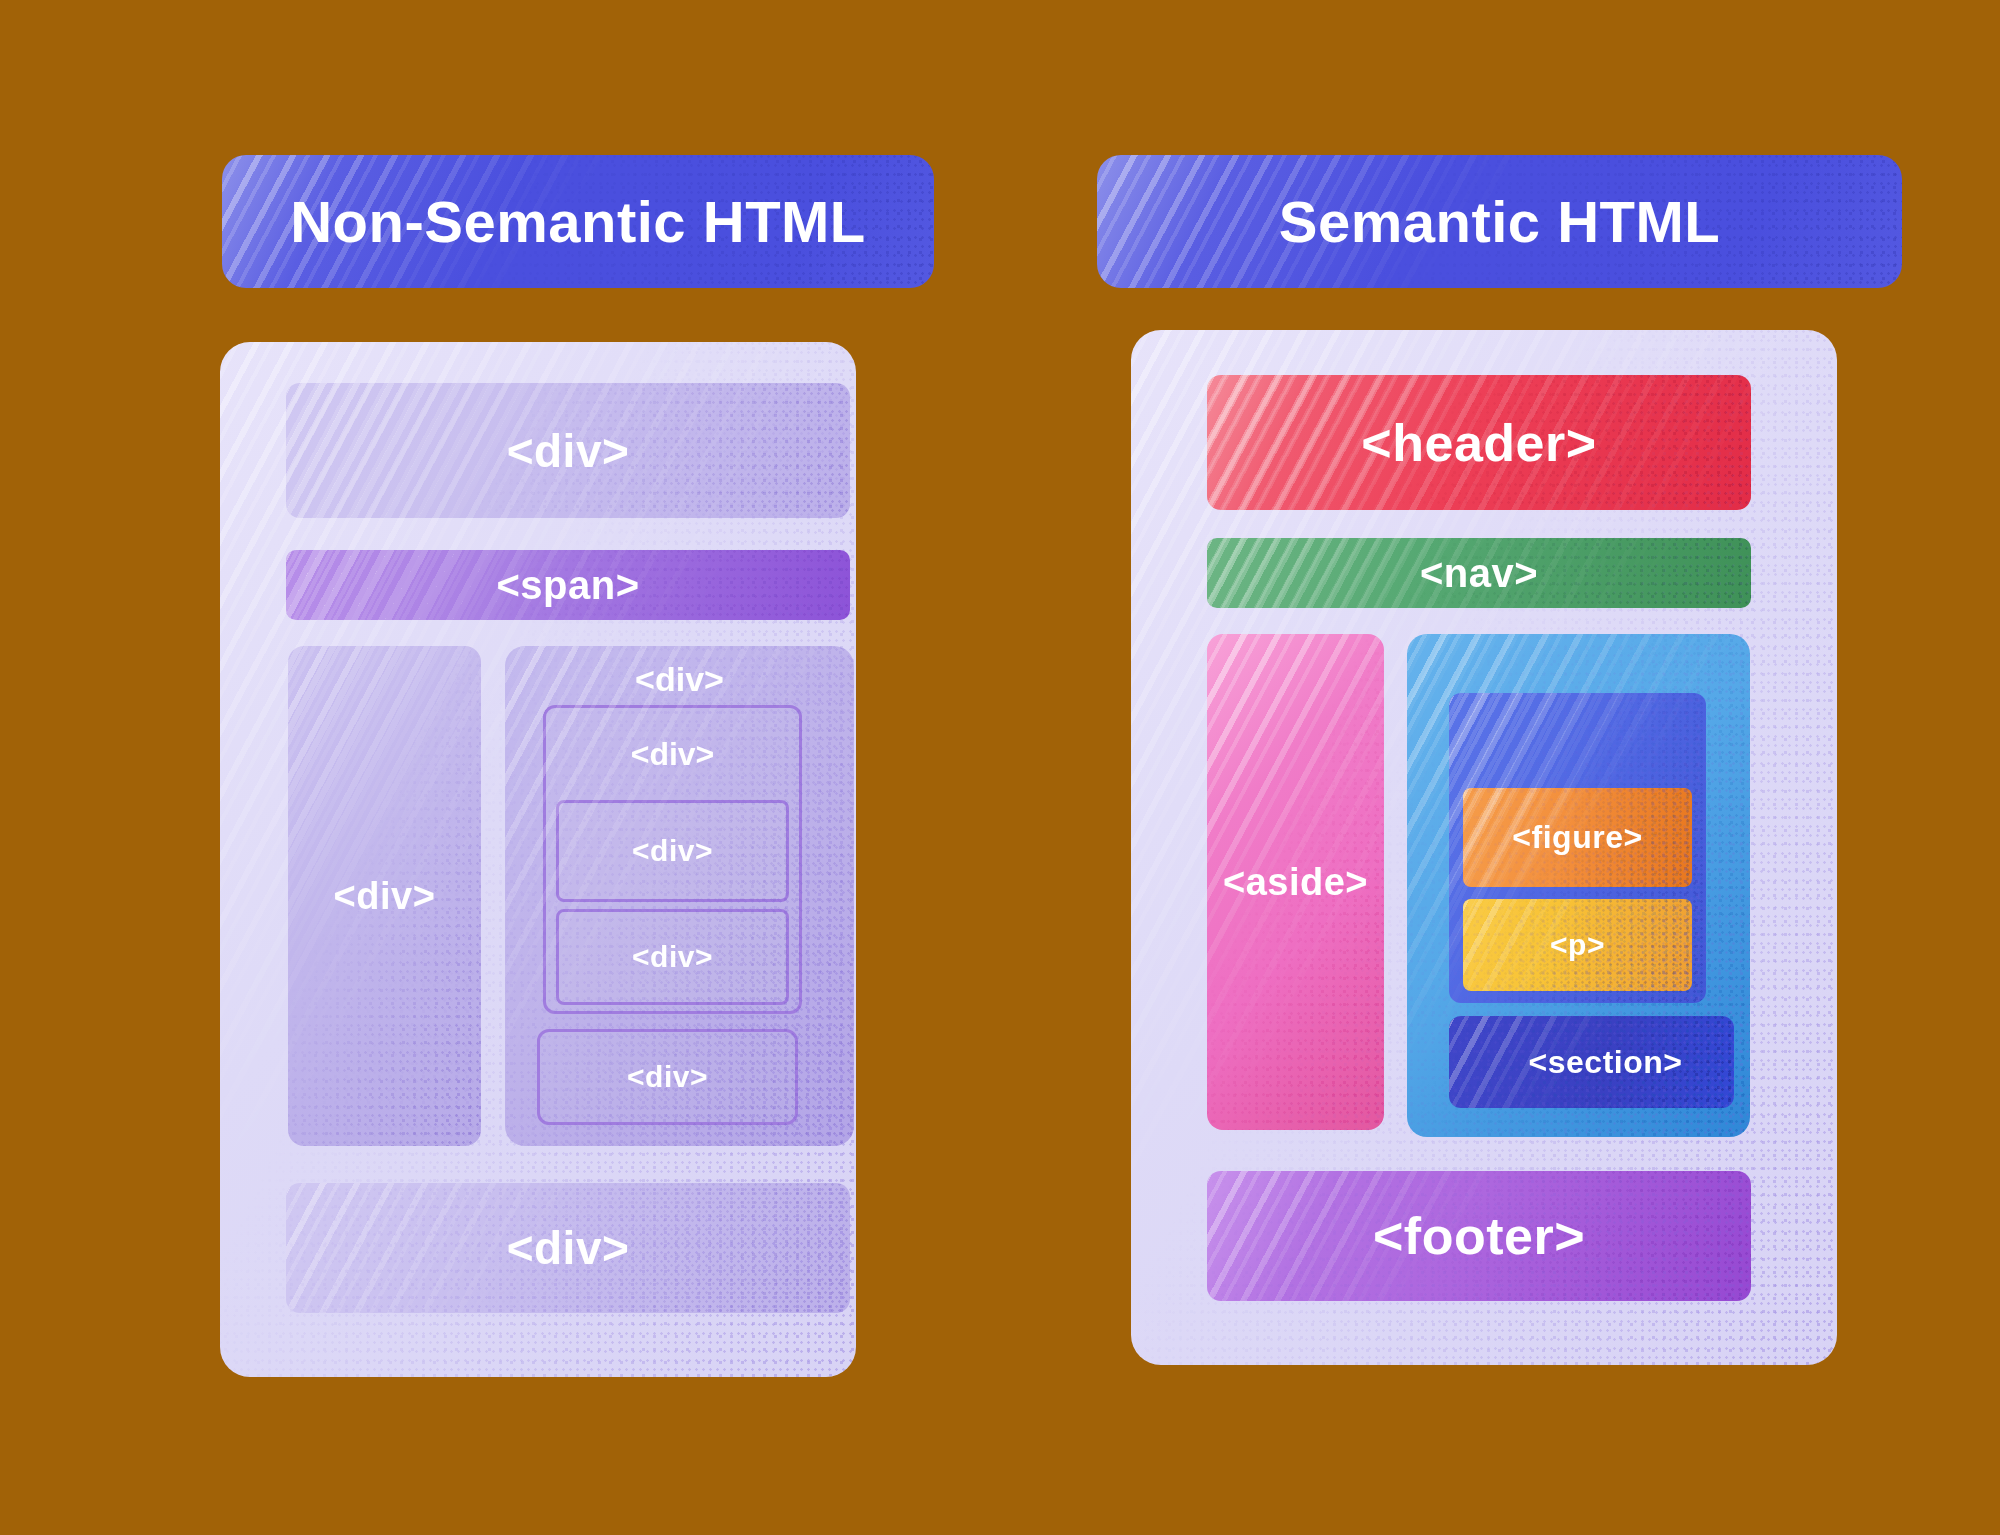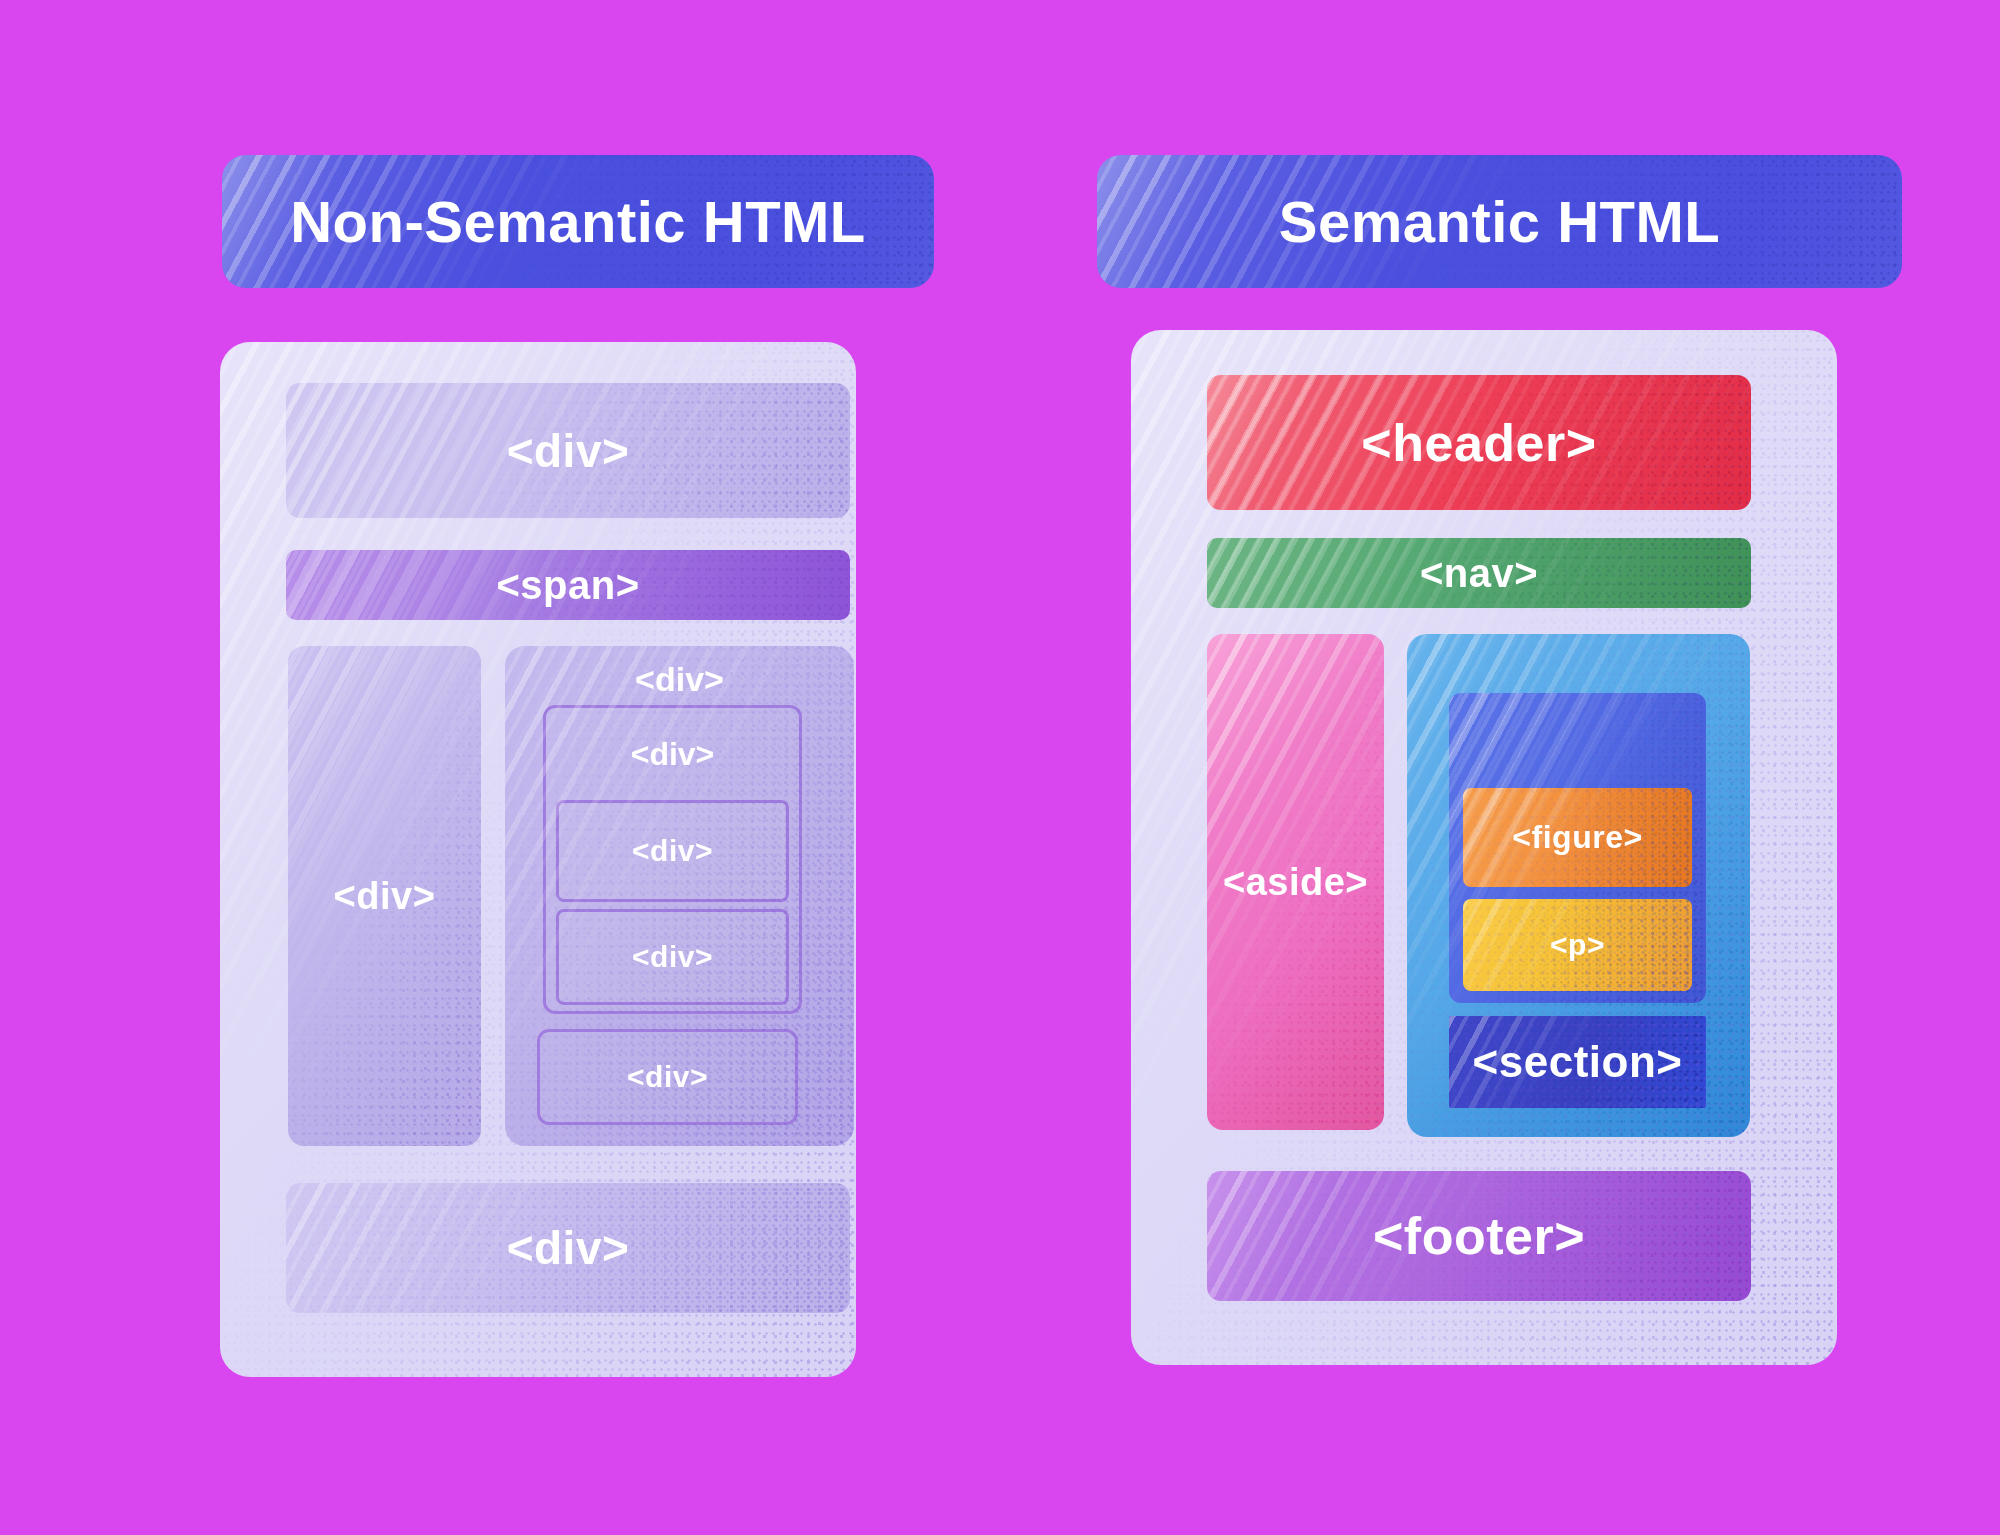--- a/index.html
+++ b/index.html
@@ -4,7 +4,7 @@
 <style>
   html,body{margin:0;padding:0;background:#ffffff;}
   .canvas{
-    position:relative;width:2000px;height:1535px;background:#d946ef;overflow:hidden;
+    position:relative;width:2000px;height:1535px;background:#a16207;overflow:hidden;
     font-family:"Liberation Sans","DejaVu Sans",sans-serif;font-weight:700;color:#fff;
   }
   .abs{position:absolute;}

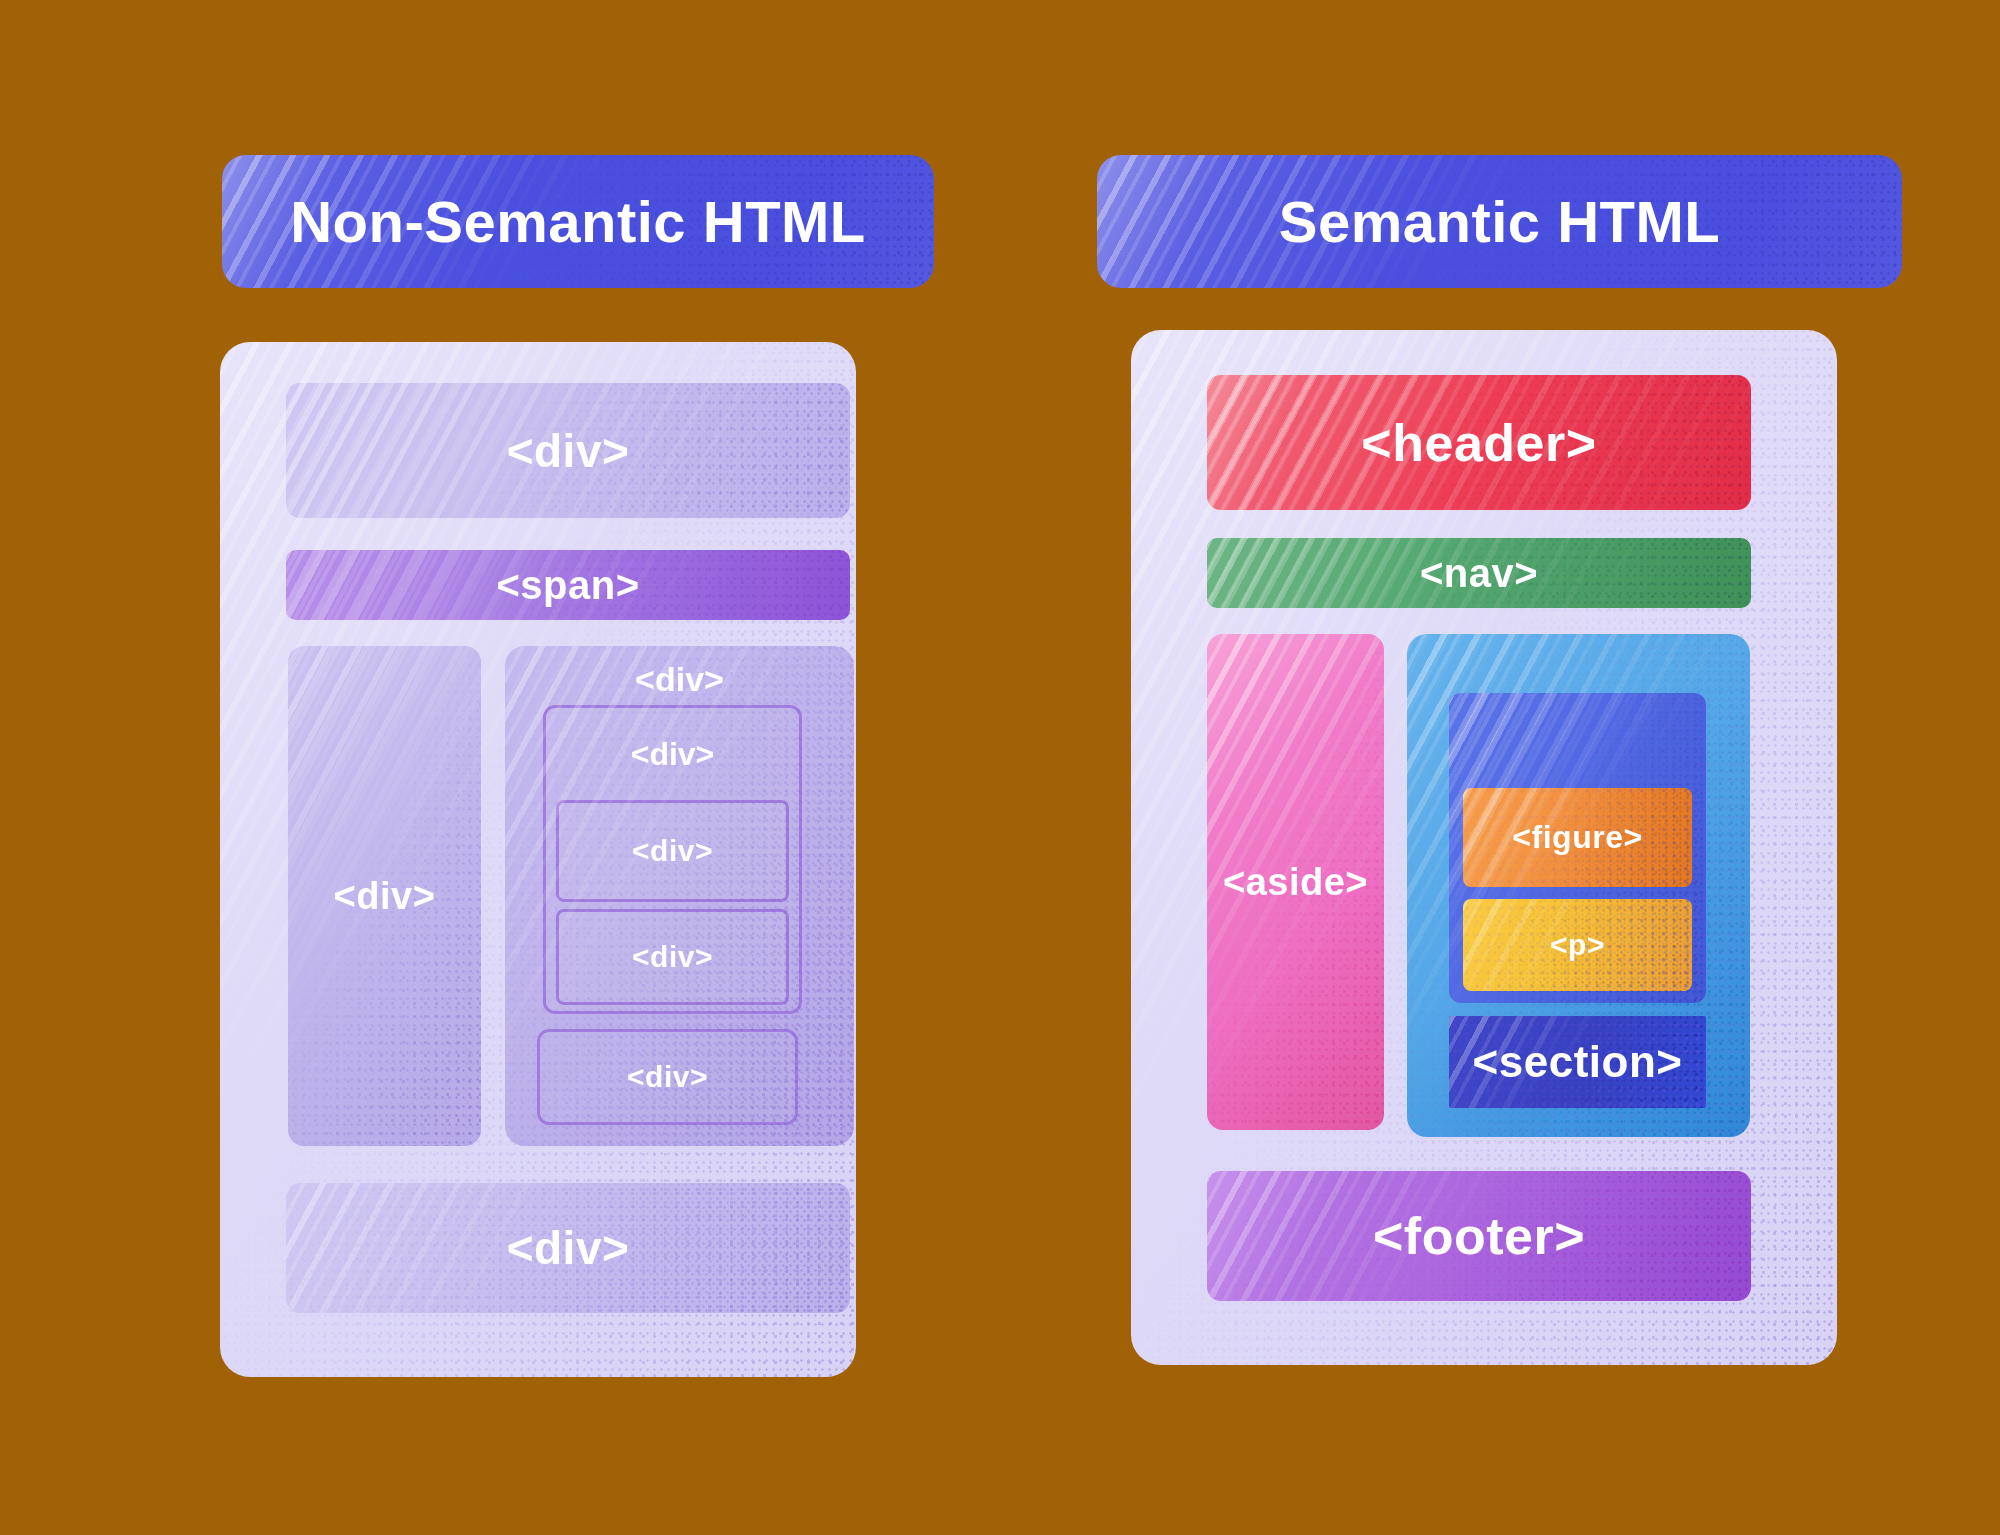--- a/index.html
+++ b/index.html
@@ -94,8 +94,9 @@
   .b-p{left:14px;top:206px;width:229px;height:92px;border-radius:8px;font-size:30px;
     background:linear-gradient(100deg,#f9c93f 0%,#f8c336 40%,#ef9e33 100%);
     --spk:rgba(215,130,25,.6);}
-  .b-section{position:absolute;left:42px;top:382px;width:257px;height:92px;border-radius:2px;font-size:44px;
+  .b-section{position:absolute;left:42px;top:382px;width:257px;height:92px;border-radius:12px;font-size:32px;
     background:linear-gradient(100deg,#3f46c8 0%,#3a40c2 55%,#3348d6 100%);
+    padding-left:28px;
     --spk:rgba(10,14,95,.5);}
   .b-footer{left:76px;top:841px;width:544px;height:130px;font-size:52px;
     background:linear-gradient(115deg,#c892ec 0%,#b271e2 22%,#ad66de 48%,#9648d2 100%);

